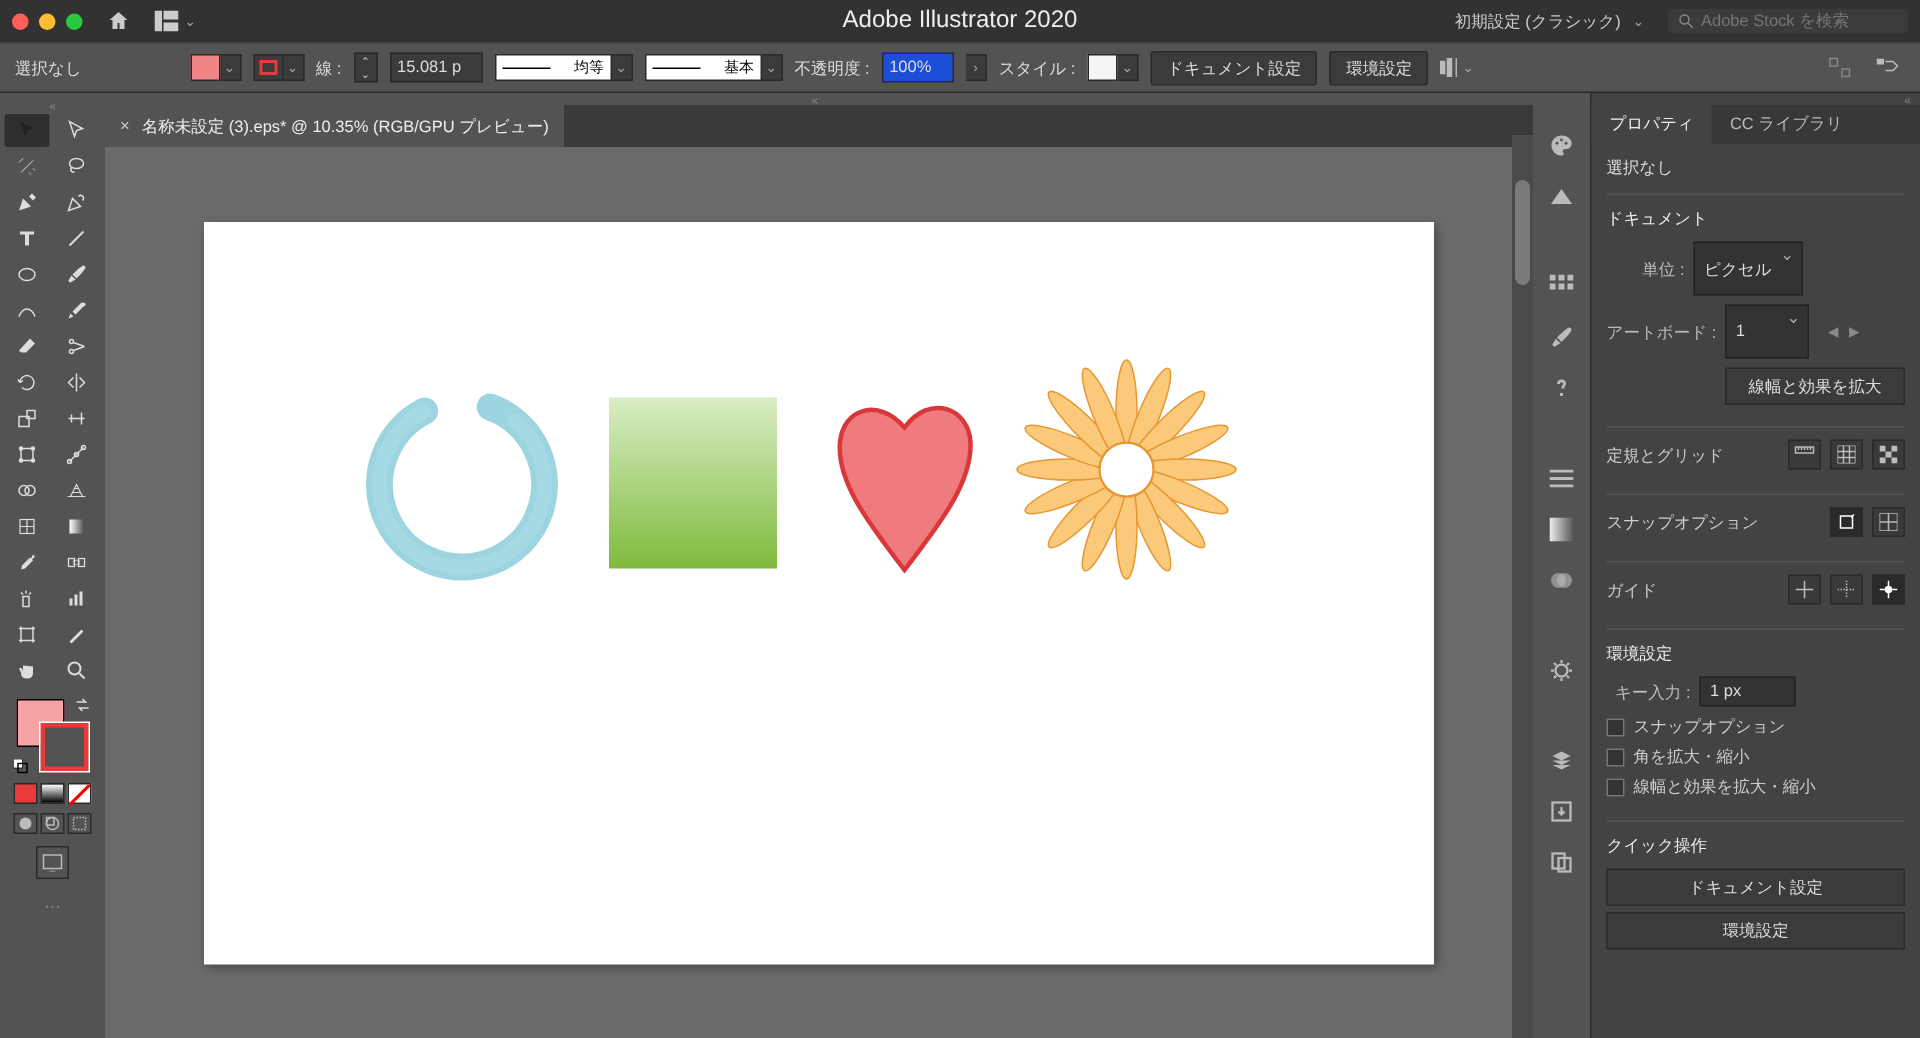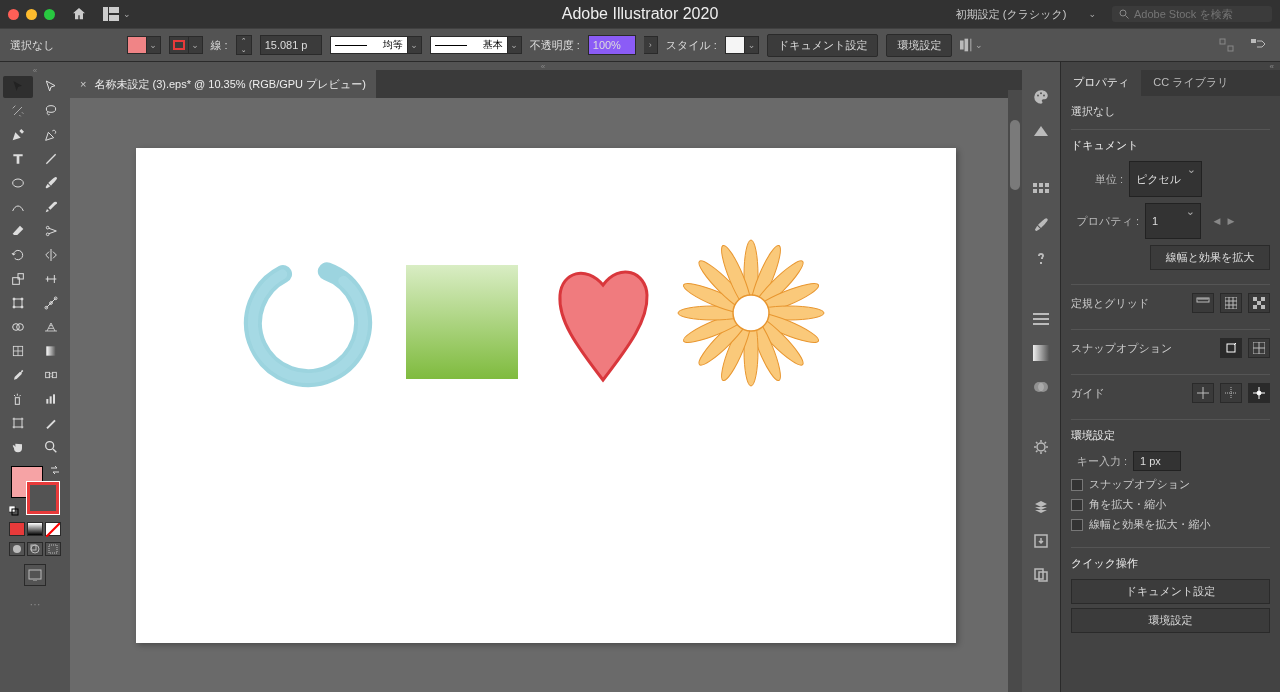--- a/index.html
+++ b/index.html
@@ -13,7 +13,7 @@
 .tab-ic{display:flex;align-items:center;gap:4px;margin-right:8px}
 .app-title{position:absolute;left:50%;transform:translateX(-50%);color:#eee;font-size:16px}
 .top-right{margin-left:auto;display:flex;align-items:center;gap:8px}
-.workspace-sel{display:flex;align-items:center;gap:22px;padding:3px 8px;cursor:pointer}
+.workspace-sel{display:flex;align-items:center;gap:8px;padding:3px 8px;cursor:pointer}
 .search-box{display:flex;align-items:center;gap:4px;background:#3b3b3b;padding:2px 6px;border-radius:3px;width:160px}
 .search-box input{background:transparent;border:none;color:#888;width:130px;outline:none;font-size:11px}
 .chev{font-size:9px;color:#aaa}

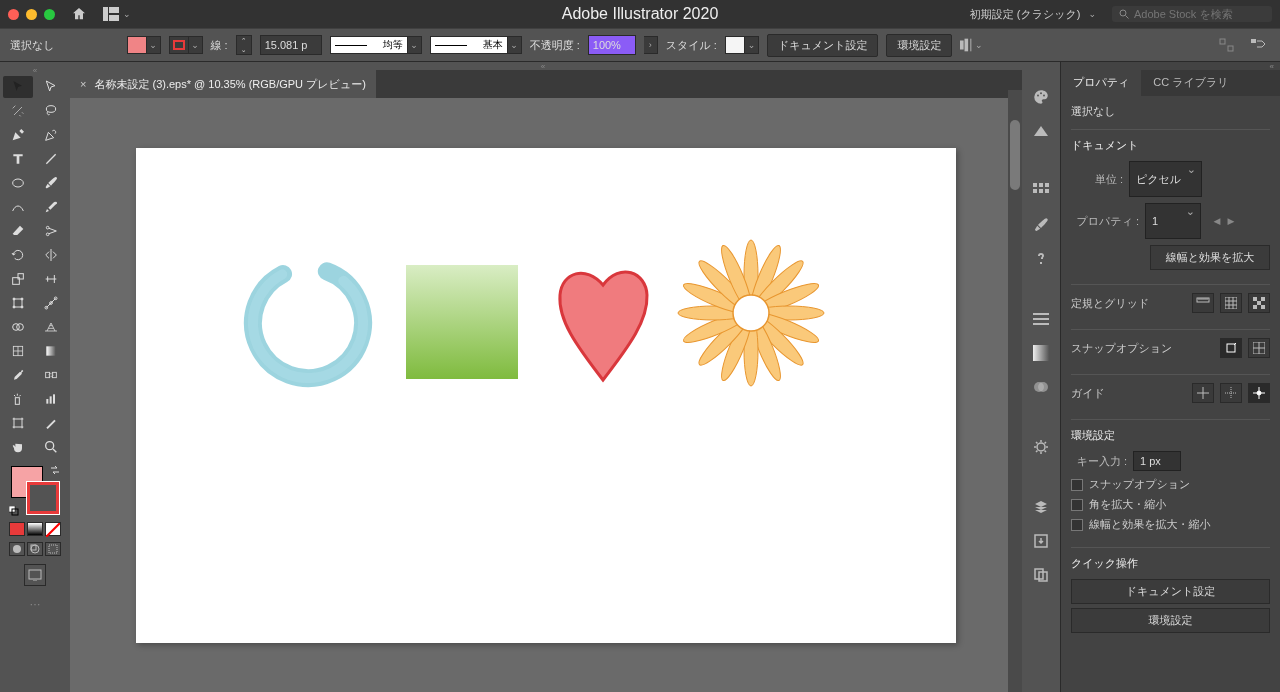--- a/index.html
+++ b/index.html
@@ -32,7 +32,7 @@
 .stroke-preview{width:78px;height:18px;background:#fff;border:1px solid #2a2a2a;display:flex;align-items:center;justify-content:center;gap:16px}
 .stroke-line{width:32px;height:1px;background:#000}
 .stroke-txt{color:#000;font-size:10px}
-.op-input{background:#8b5cf6;border:1px solid #2a2a2a;color:#ddd;width:48px;height:20px;padding:0 4px}
+.op-input{background:#1d4ed8;border:1px solid #2a2a2a;color:#ddd;width:48px;height:20px;padding:0 4px}
 .style-sw{width:20px;height:18px;background:#f5f5f5;border:1px solid #2a2a2a}
 .btn{background:#3b3b3b;border:1px solid #2a2a2a;color:#ddd;padding:3px 10px;cursor:pointer;border-radius:2px}
 .ctrl-right{margin-left:auto;display:flex;align-items:center;gap:10px}

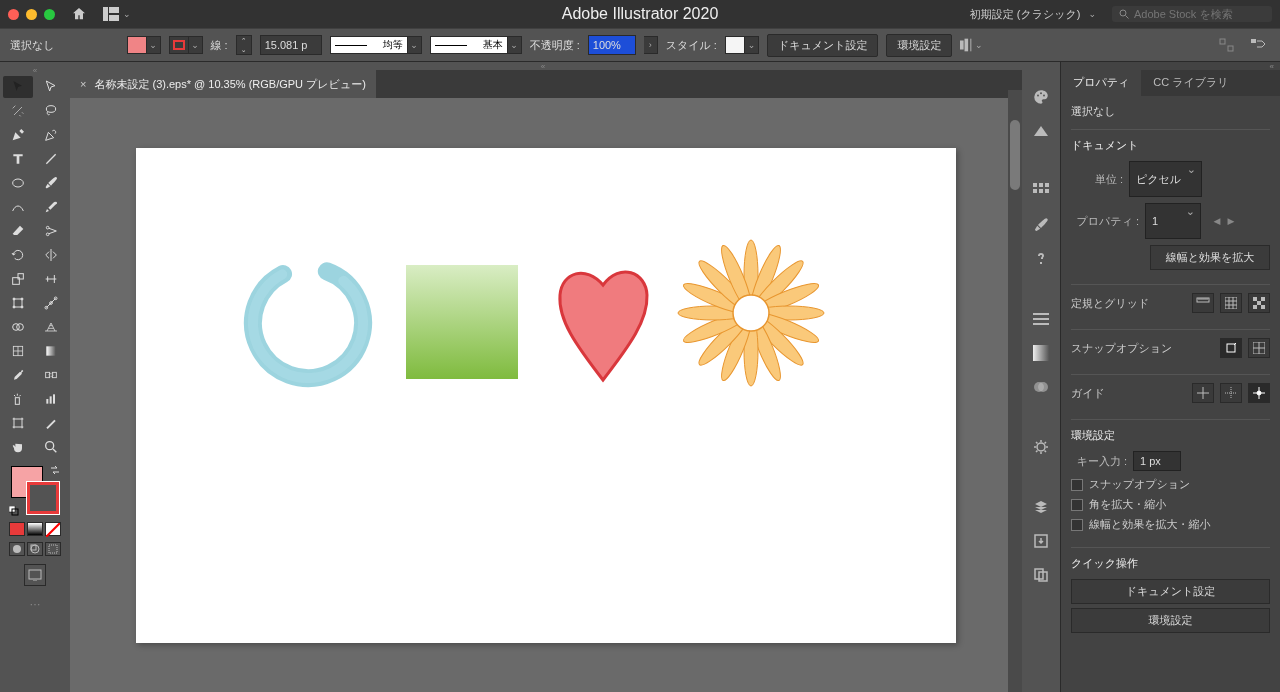--- a/index.html
+++ b/index.html
@@ -603,7 +603,7 @@
             </div>
         </div>
         <div class="rp-row">
-          <label style="min-width:68px">プロパティ :</label>
+          <label style="min-width:68px">アートボード :</label>
           <div class="sel" style="min-width:56px">
               <span>1</span>
             </div>

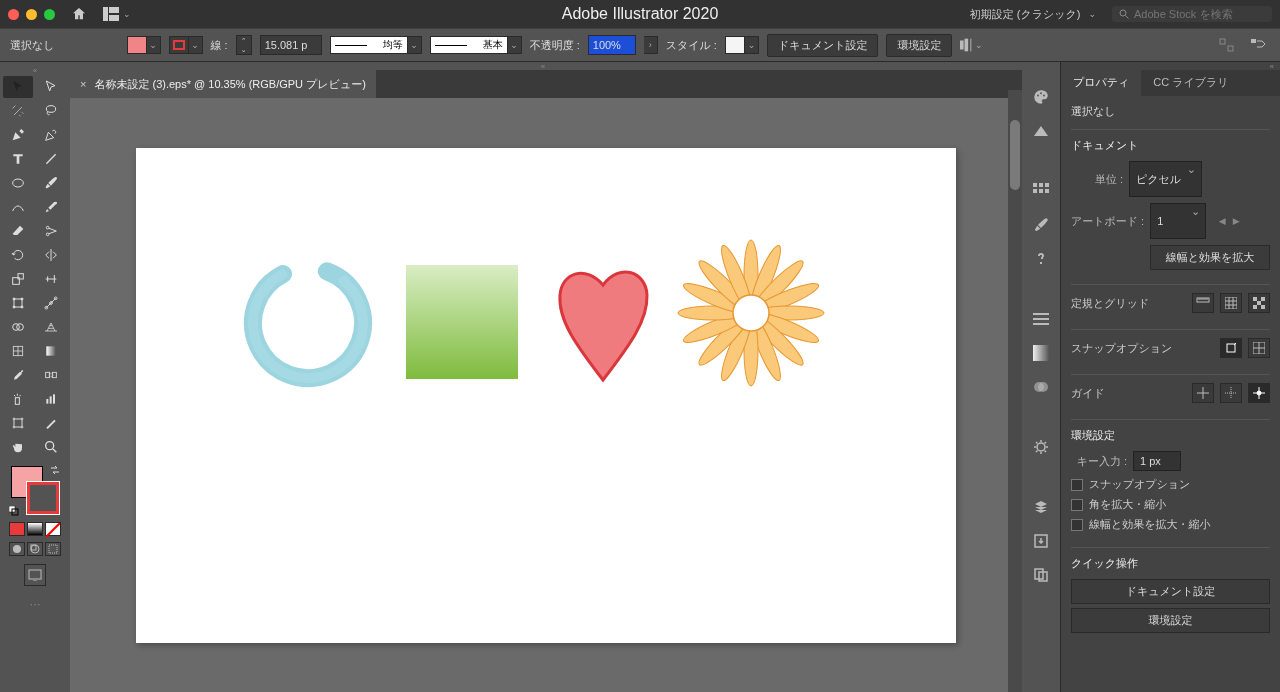--- a/index.html
+++ b/index.html
@@ -83,7 +83,7 @@
 .rp-row label{color:#bbb;min-width:52px;text-align:right}
 .sel{background:#333;border:1px solid #222;color:#ddd;padding:2px 20px 2px 6px;cursor:pointer;position:relative;min-width:64px;height:36px;display:flex;align-items:center}
 .sel::after{content:"⌄";position:absolute;right:5px;top:1px;font-size:11px;color:#aaa}
-.txt-in{background:#333;border:1px solid #222;color:#ddd;padding:2px 6px;width:48px;height:20px}
+.txt-in{background:#333;border:1px solid #222;color:#ddd;padding:2px 6px;width:64px;height:20px}
 .chk-row{display:flex;align-items:center;gap:6px;margin-bottom:5px}
 .chk{width:12px;height:12px;border:1px solid #777;background:#333}
 .wide-btn{background:#3b3b3b;border:1px solid #2a2a2a;color:#ddd;padding:4px;text-align:center;cursor:pointer;margin-bottom:4px}

